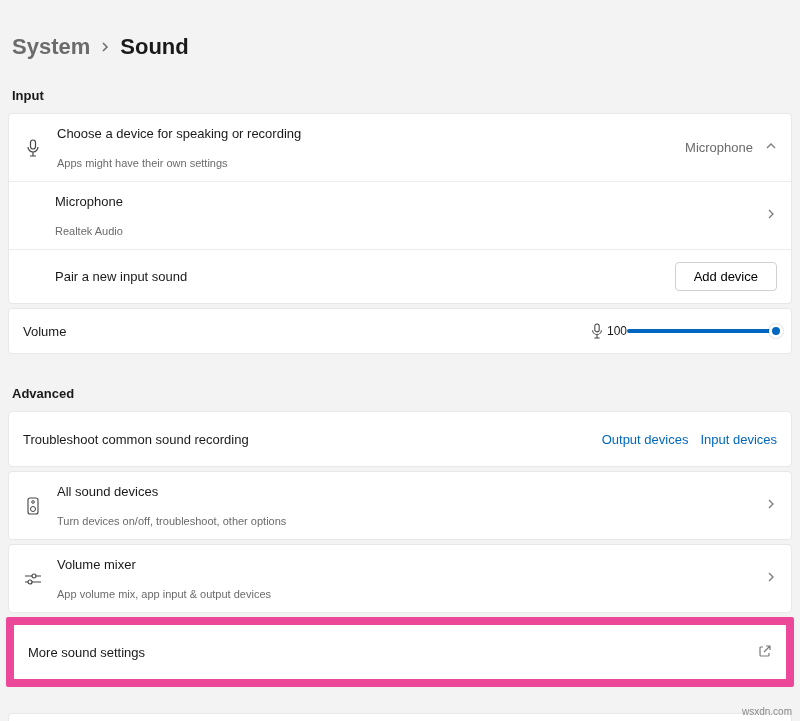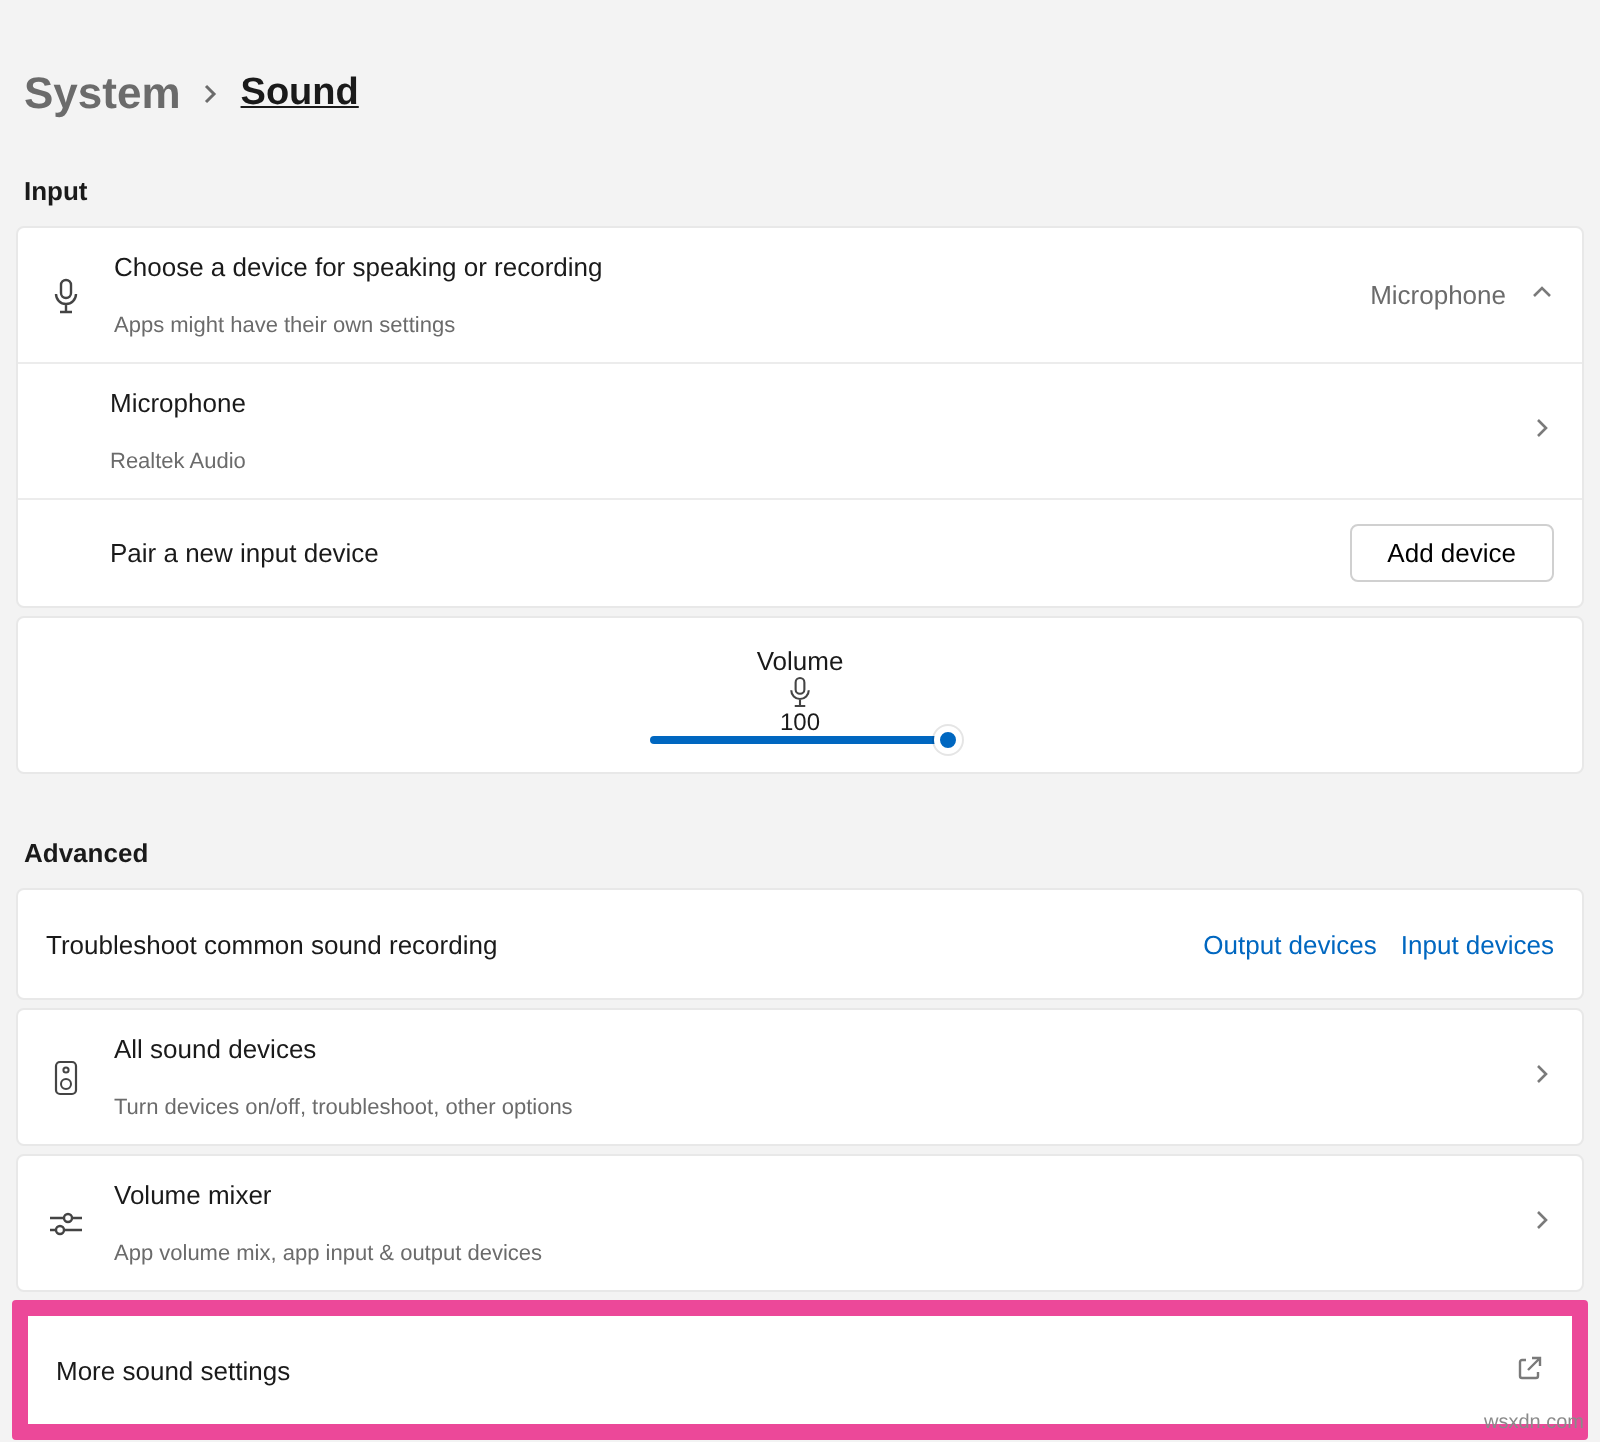--- a/index.html
+++ b/index.html
@@ -23,7 +23,7 @@
   }
   .breadcrumb .parent { color: #6b6b6b; font-size: 22px; font-weight: 600; }
   .breadcrumb .sep { color: #6b6b6b; font-size: 14px; }
-  .breadcrumb .current { font-size: 19px; font-weight: 600; color: #1a1a1a; text-decoration: underline; }
+  .breadcrumb .current { font-size: 22px; font-weight: 600; color: #1a1a1a; }
   .section-label {
     font-size: 13px;
     font-weight: 600;

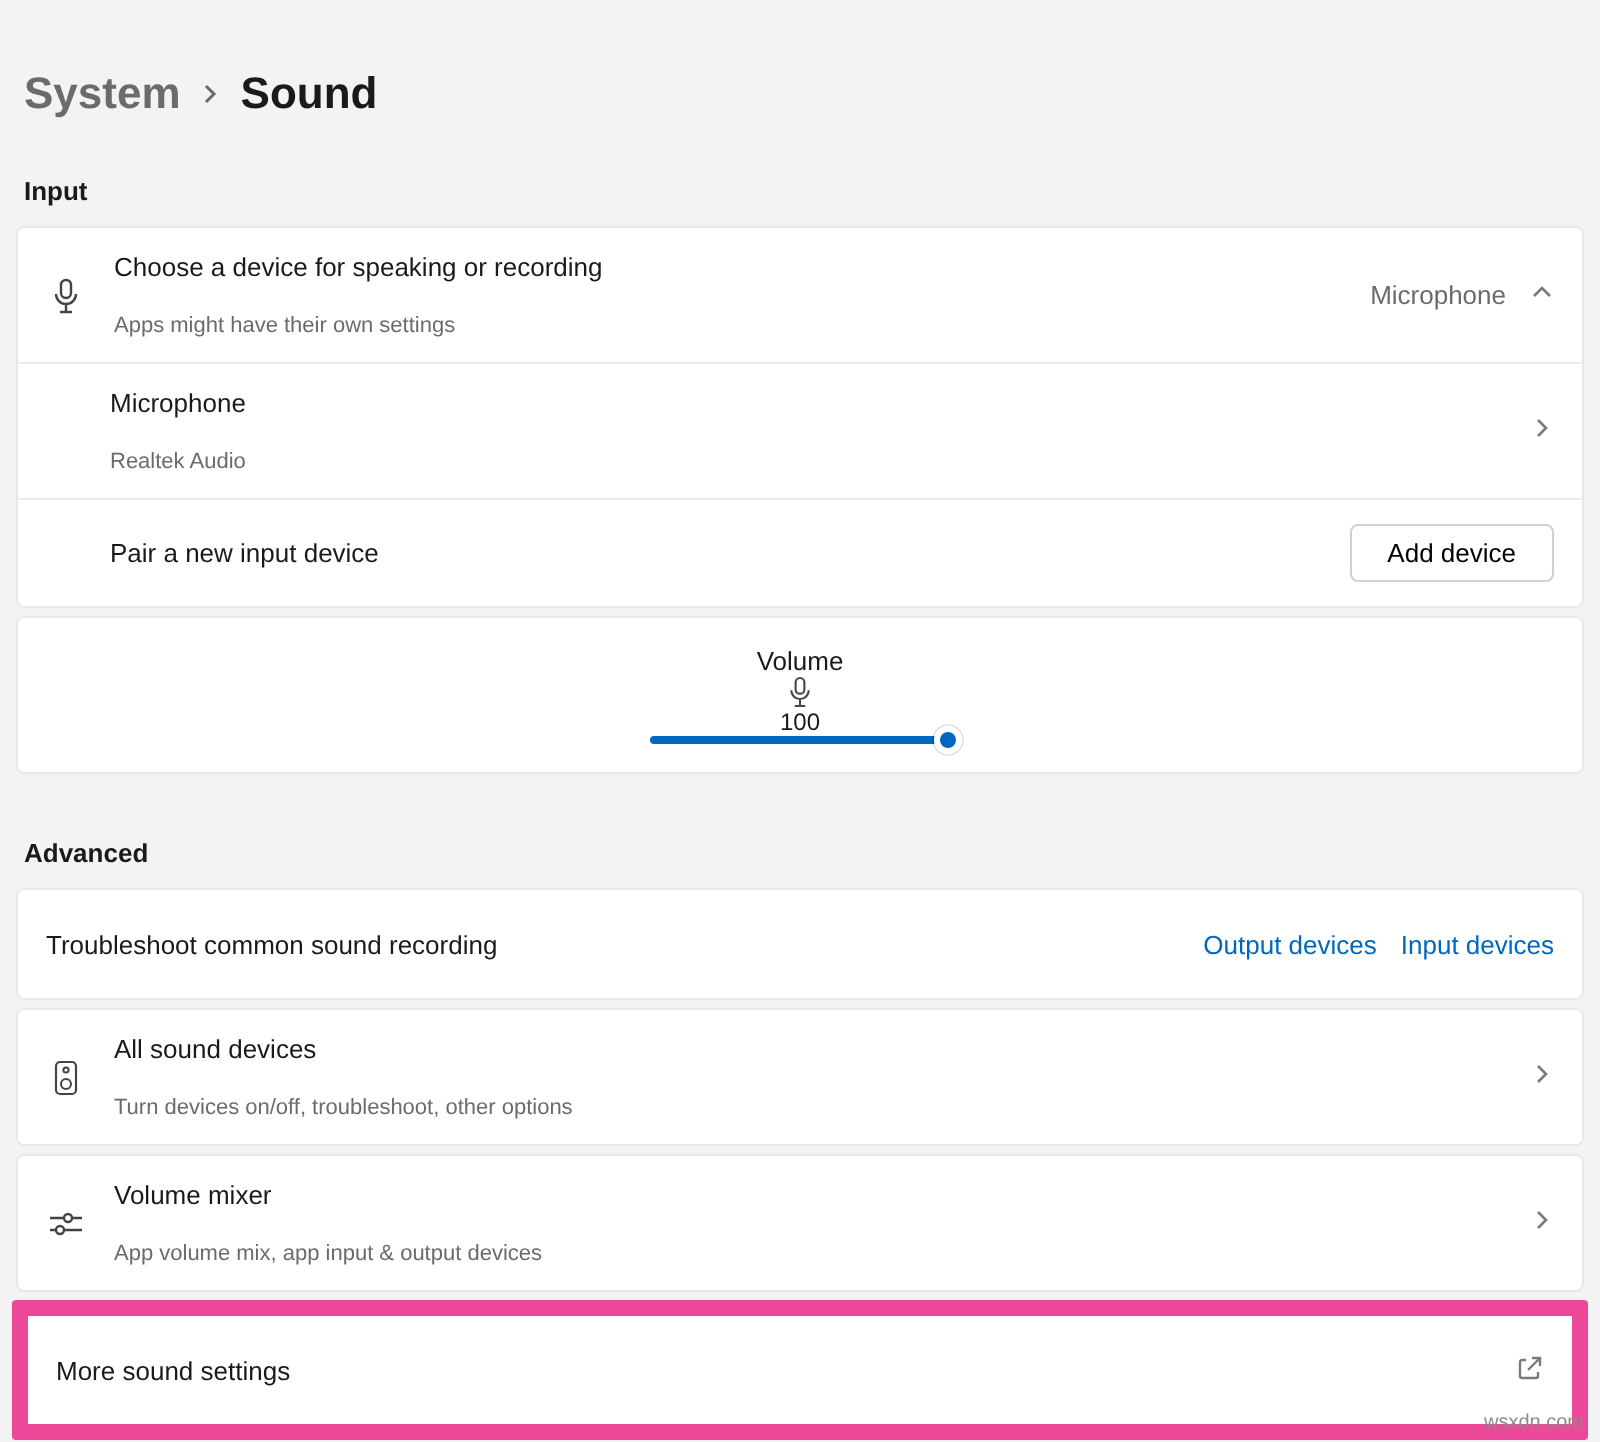--- a/index.html
+++ b/index.html
@@ -175,7 +175,7 @@
 
     <div class="row subrow">
       <div class="texts">
-        <span class="title">Pair a new input device</span>
+        <span class="title">Pair a new input sound</span>
       </div>
       <div class="trail">
         <button class="btn">Add device</button>

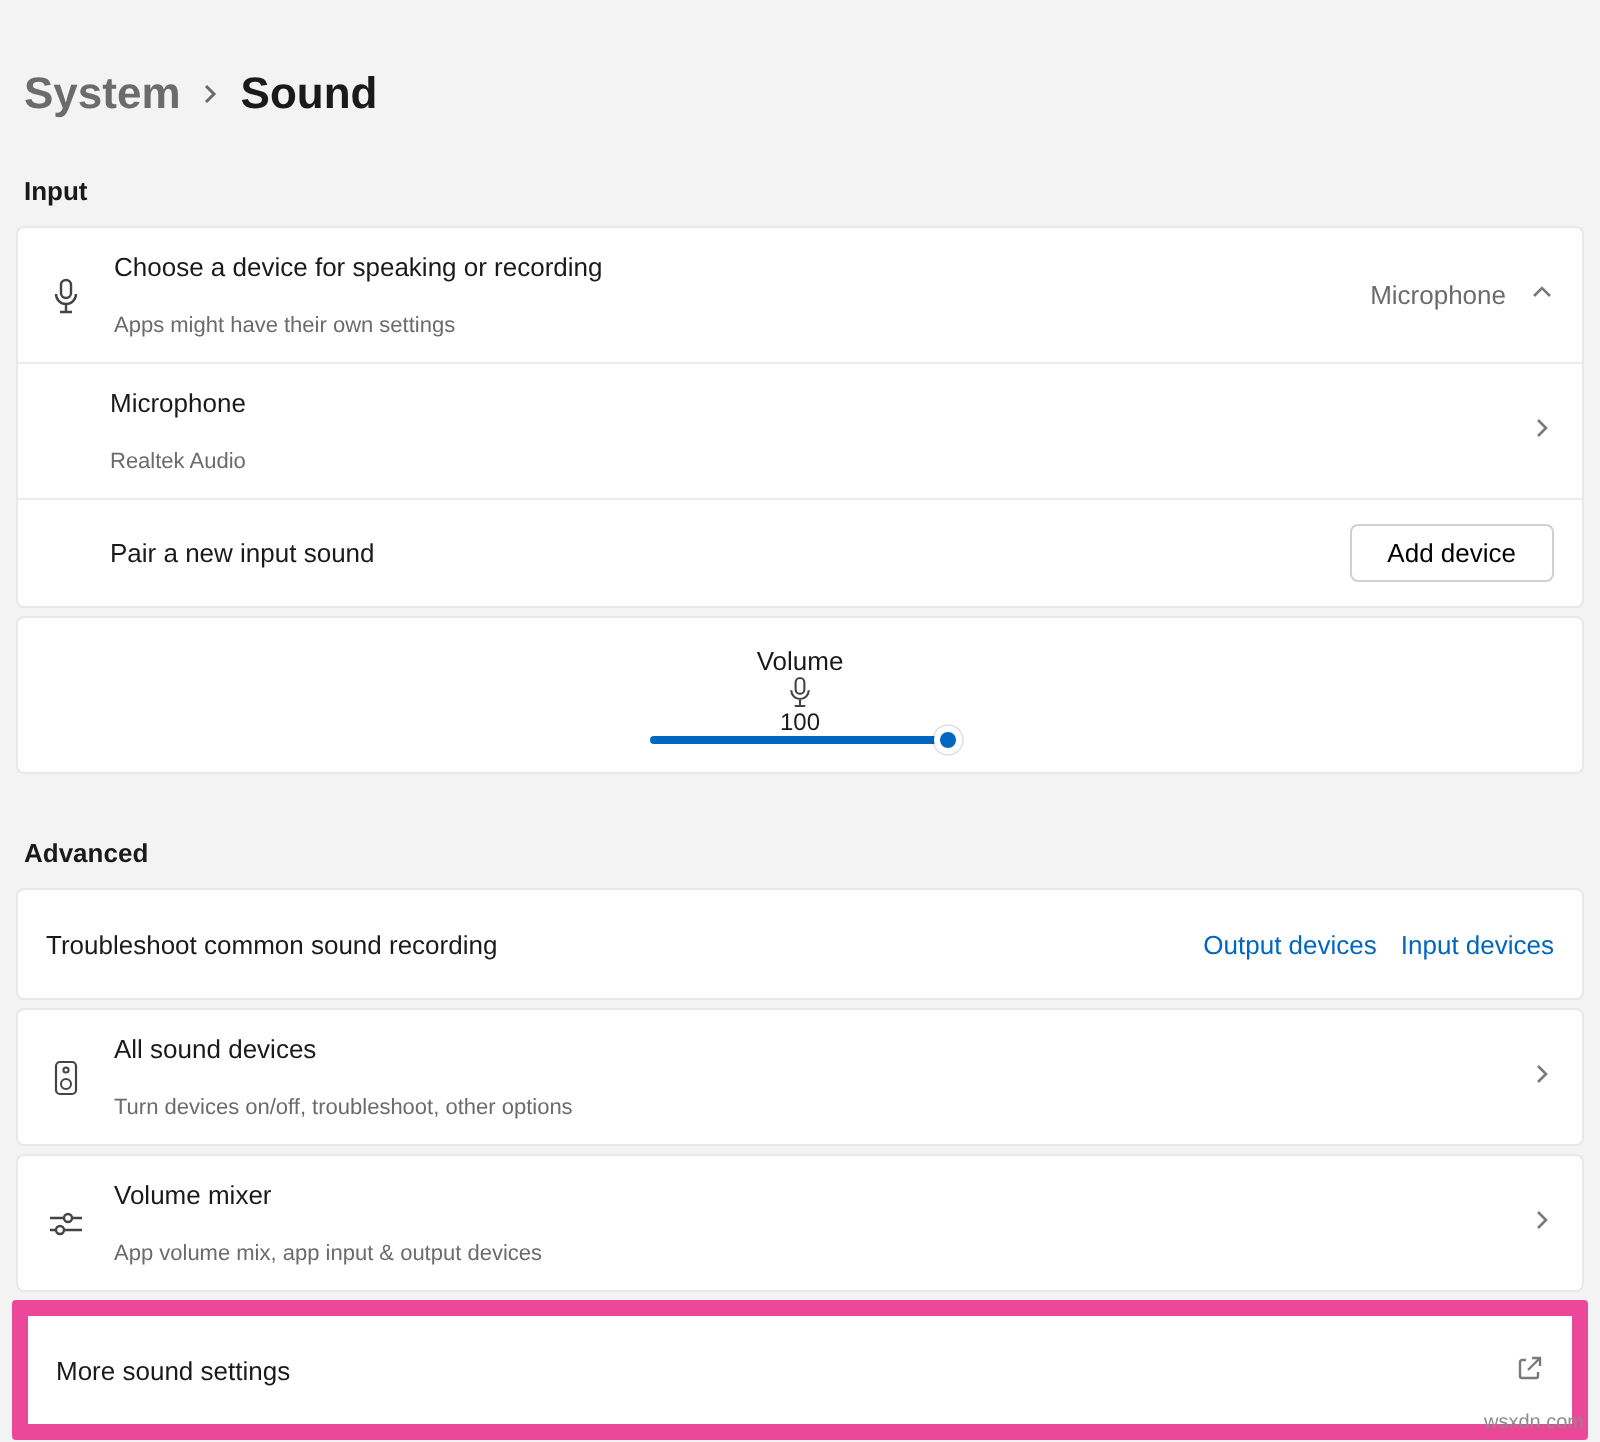--- a/index.html
+++ b/index.html
@@ -78,7 +78,6 @@
     display: flex;
     align-items: center;
     padding: 14px 14px;
-    flex-direction: column;
   }
   .slider-label { flex: 0 0 auto; font-size: 13px; }
   .slider-spacer { flex: 1; }

